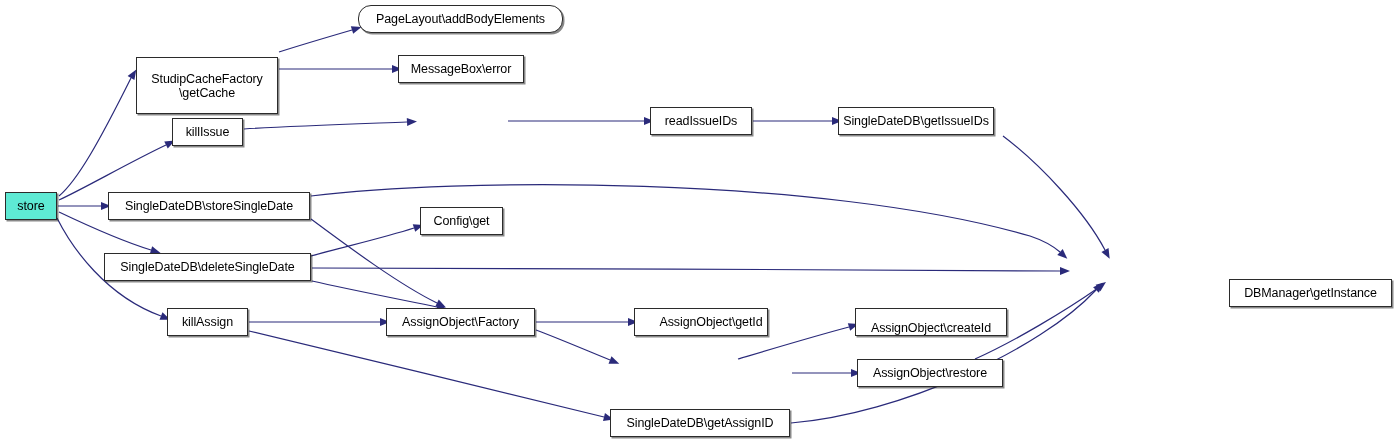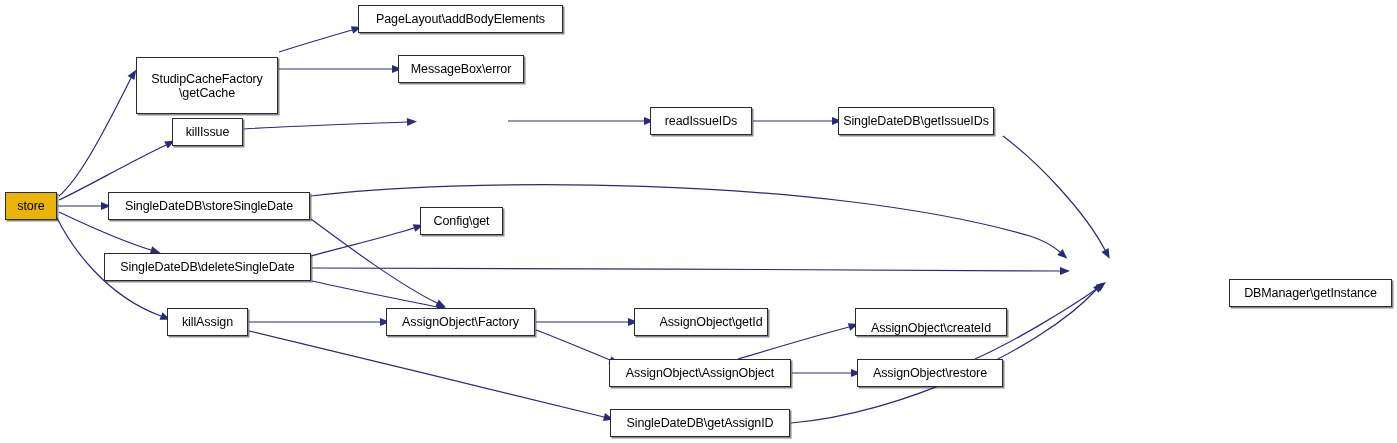--- a/index.html
+++ b/index.html
@@ -106,7 +106,7 @@
 <div class="gnode root" style="left: 5px; top: 192px; width: 52px; height: 28px;"><span class="gnode-label">store</span></div>
     <div class="gnode" style="left: 136px; top: 57px; width: 142px; height: 57px;"><span class="gnode-label">StudipCacheFactory
 \getCache</span></div>
-    <div class="gnode" style="left: 358px; top: 5px; width: 205px; height: 28px;"><span class="gnode-label">PageLayout\addBodyElements</span></div>
+    <div class="gnode" style="left: 358px; top: 5px; width: 205px; height: 28px; border-radius: 13px;"><span class="gnode-label">PageLayout\addBodyElements</span></div>
     <div class="gnode" style="left: 398px; top: 55px; width: 126px; height: 28px;"><span class="gnode-label">MessageBox\error</span></div>
     <div class="gnode" style="left: 172px; top: 118px; width: 71px; height: 28px;"><span class="gnode-label">killIssue</span></div>
     <div class="gnode" style="left: 650px; top: 107px; width: 102px; height: 28px;"><span class="gnode-label">readIssueIDs</span></div>

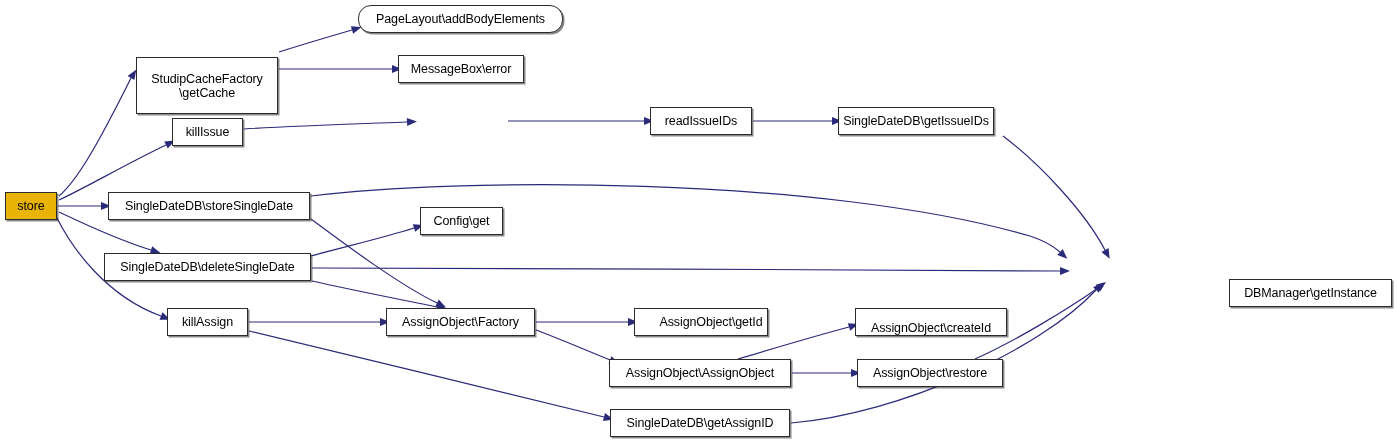--- a/index.html
+++ b/index.html
@@ -42,7 +42,7 @@
     z-index: 5;
   }
   .gnode.root {
-    background: #eab308;
+    background: #5eead4;
   }
   .gnode-label {
     display: block;

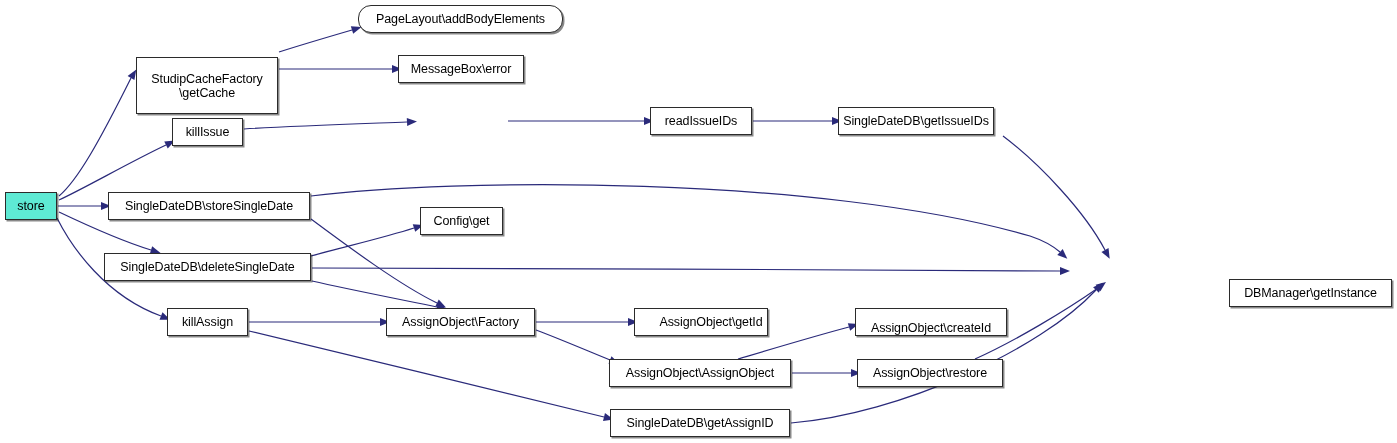--- a/index.html
+++ b/index.html
@@ -119,7 +119,6 @@
     <div class="gnode" style="left: 386px; top: 308px; width: 149px; height: 28px;"><span class="gnode-label">AssignObject\Factory</span></div>
     <div class="gnode" style="left: 634px; top: 308px; width: 134px; height: 28px; padding-left: 20px;"><span class="gnode-label">AssignObject\getId</span></div>
     <div class="gnode" style="left: 855px; top: 308px; width: 152px; height: 28px; align-items: flex-end;"><span class="gnode-label">AssignObject\createId</span></div>
-    <div class="gnode" style="left: 609px; top: 359px; width: 182px; height: 28px;"><span class="gnode-label">AssignObject\AssignObject</span></div>
     <div class="gnode" style="left: 857px; top: 359px; width: 146px; height: 28px;"><span class="gnode-label">AssignObject\restore</span></div>
     <div class="gnode" style="left: 610px; top: 409px; width: 180px; height: 28px;"><span class="gnode-label">SingleDateDB\getAssignID</span></div>
   </div>

